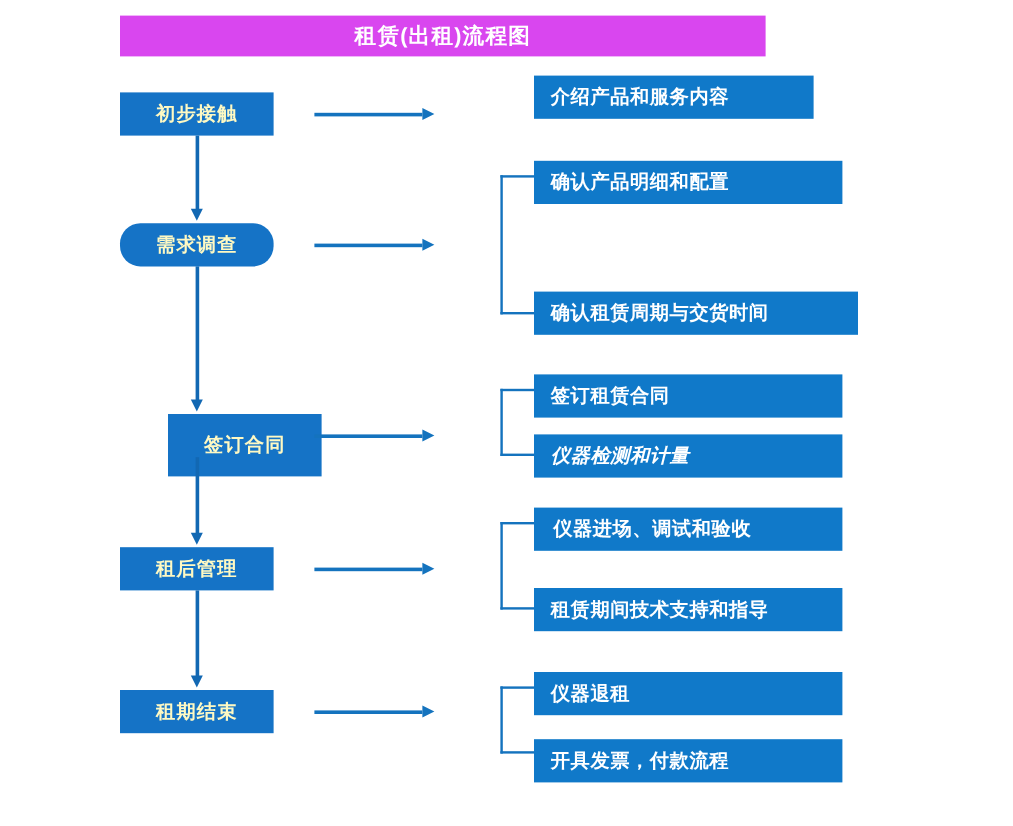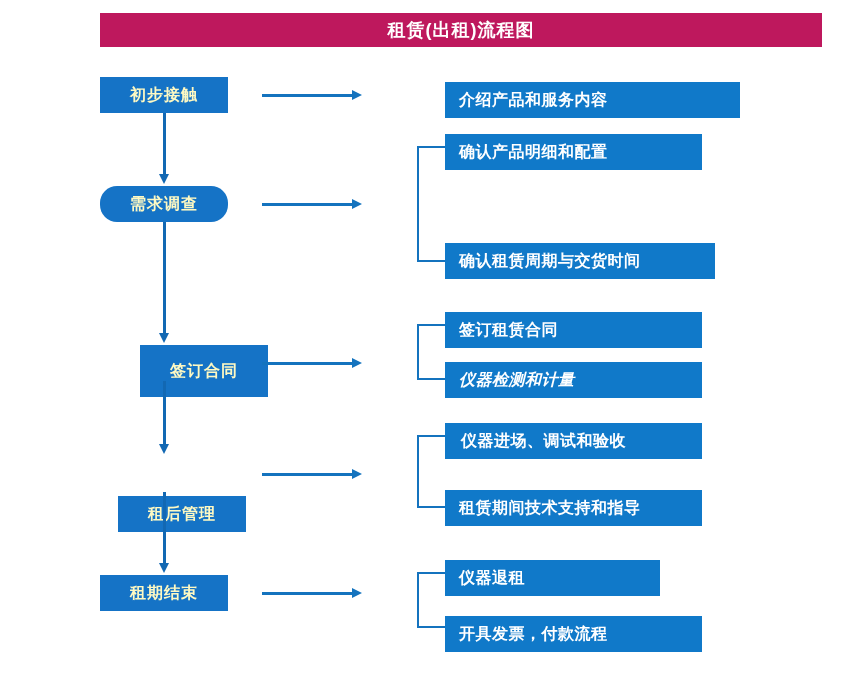--- a/index.html
+++ b/index.html
@@ -25,9 +25,9 @@
     position: absolute;
     left: 100px;
     top: 13px;
-    width: 722px;
+    width: 538px;
     height: 34px;
-    background: #be185d;
+    background: #d946ef;
     color: #ffffff;
     font-size: 18px;
     font-weight: bold;

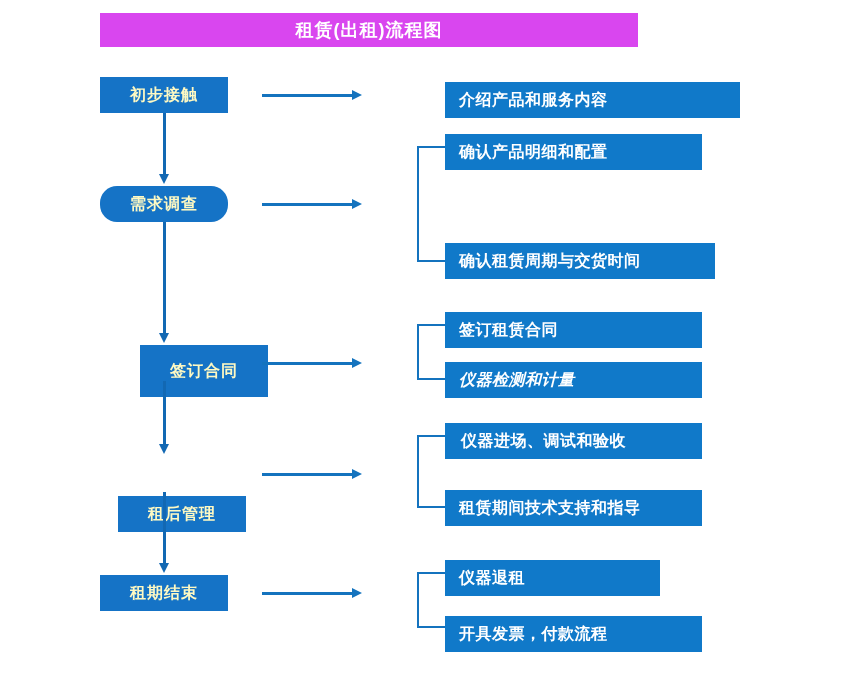--- a/index.html
+++ b/index.html
@@ -128,7 +128,7 @@
   <div class="bracket" style="left:417px; top:435px; width:28px; height:73px;"></div>
   <div class="bracket" style="left:417px; top:572px; width:28px; height:56px;"></div>
 
-  <div class="task-box" style="left:445px; top:82px; width:295px; height:36px;text-align:center;">介绍产品和服务内容</div>
+  <div class="task-box" style="left:445px; top:63px; width:233px; height:36px;text-align:center;">介绍产品和服务内容</div>
   <div class="task-box" style="left:445px; top:134px; width:257px; height:36px;">确认产品明细和配置</div>
   <div class="task-box" style="left:445px; top:243px; width:270px; height:36px;text-align:right;">确认租赁周期与交货时间</div>
   <div class="task-box" style="left:445px; top:312px; width:257px; height:36px;">签订租赁合同</div>

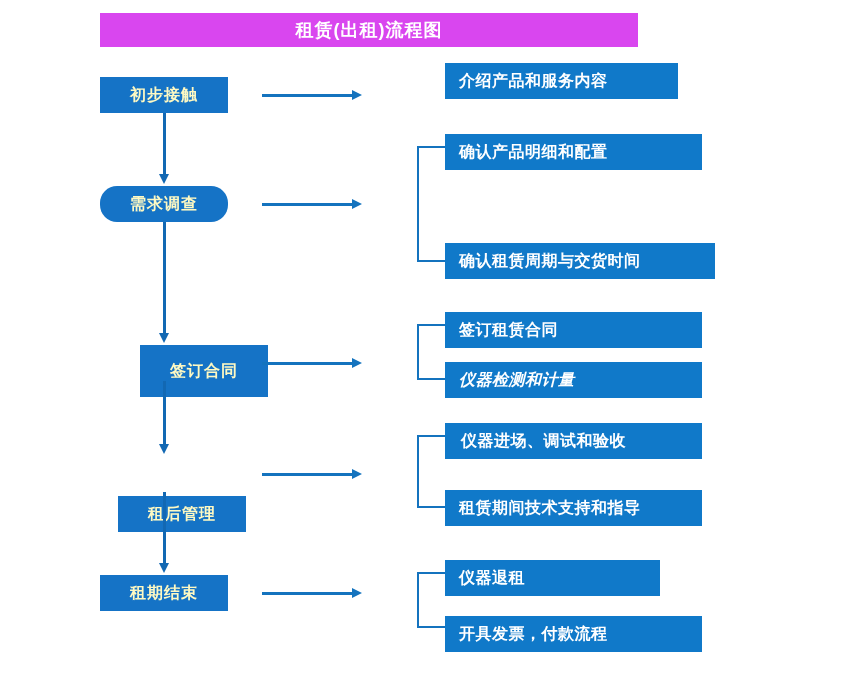--- a/index.html
+++ b/index.html
@@ -109,7 +109,7 @@
   <div class="stage-box" style="left:100px; top:77px; width:128px; height:36px;">初步接触</div>
   <div class="stage-box" style="left:100px; top:186px; width:128px; height:36px;border-radius:17px;">需求调查</div>
   <div class="stage-box" style="left:100px; top:345px; width:128px; height:52px;margin-left:40px;">签订合同</div>
-  <div class="stage-box" style="left:118px; top:456px; width:128px; height:36px;margin-top:40px;">租后管理</div>
+  <div class="stage-box" style="left:100px; top:456px; width:128px; height:36px;">租后管理</div>
   <div class="stage-box" style="left:100px; top:575px; width:128px; height:36px;">租期结束</div>
 
   <div class="v-arrow" style="left:163px; top:113px; height:62px;"></div>

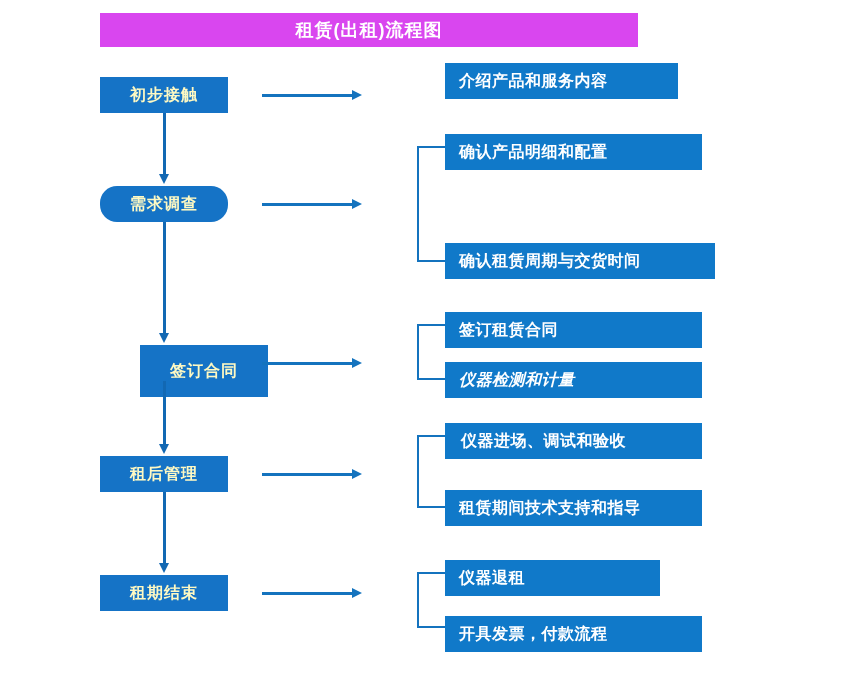--- a/index.html
+++ b/index.html
@@ -135,7 +135,7 @@
   <div class="task-box" style="left:445px; top:362px; width:257px; height:36px;font-style:italic;">仪器检测和计量</div>
   <div class="task-box" style="left:445px; top:423px; width:257px; height:36px;padding-left:16px;">仪器进场、调试和验收</div>
   <div class="task-box" style="left:445px; top:490px; width:257px; height:36px;">租赁期间技术支持和指导</div>
-  <div class="task-box" style="left:445px; top:560px; width:215px; height:36px;">仪器退租</div>
+  <div class="task-box" style="left:445px; top:560px; width:257px; height:36px;">仪器退租</div>
   <div class="task-box" style="left:445px; top:616px; width:257px; height:36px;">开具发票，付款流程</div>
 
 </div>

